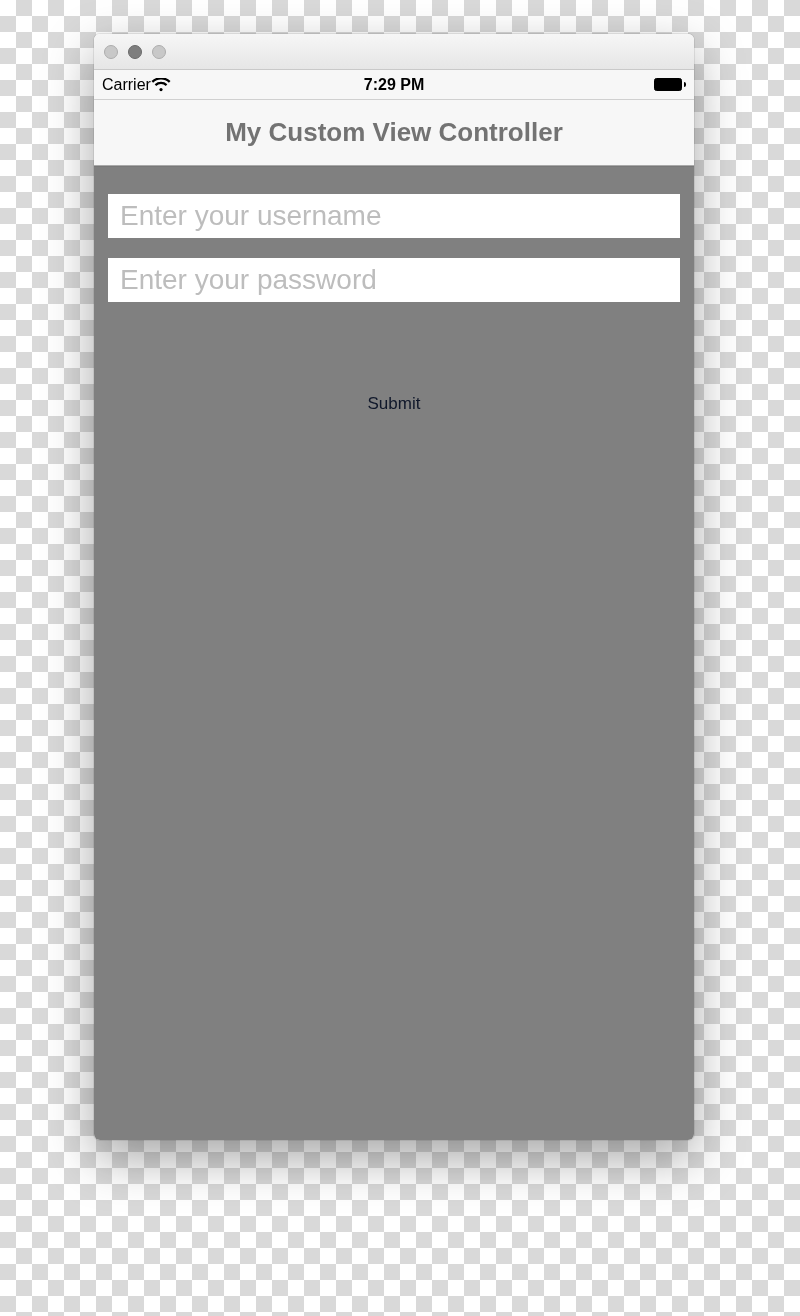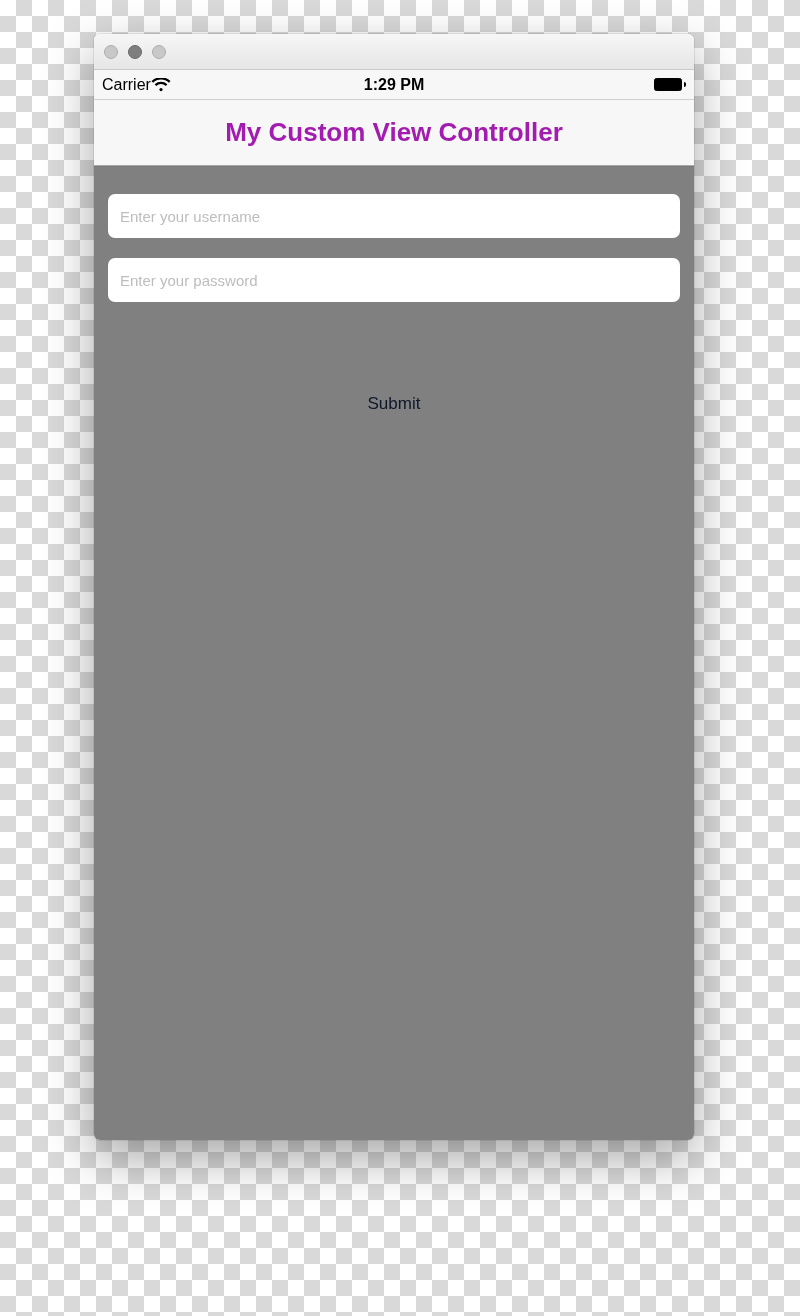--- a/index.html
+++ b/index.html
@@ -102,7 +102,7 @@
           </svg>
         </span>
       </div>
-      <div class="sb-center">1:29 PM</div>
+      <div class="sb-center">7:29 PM</div>
       <div class="sb-right">
         <span class="battery">
           <span class="battery-body"></span>

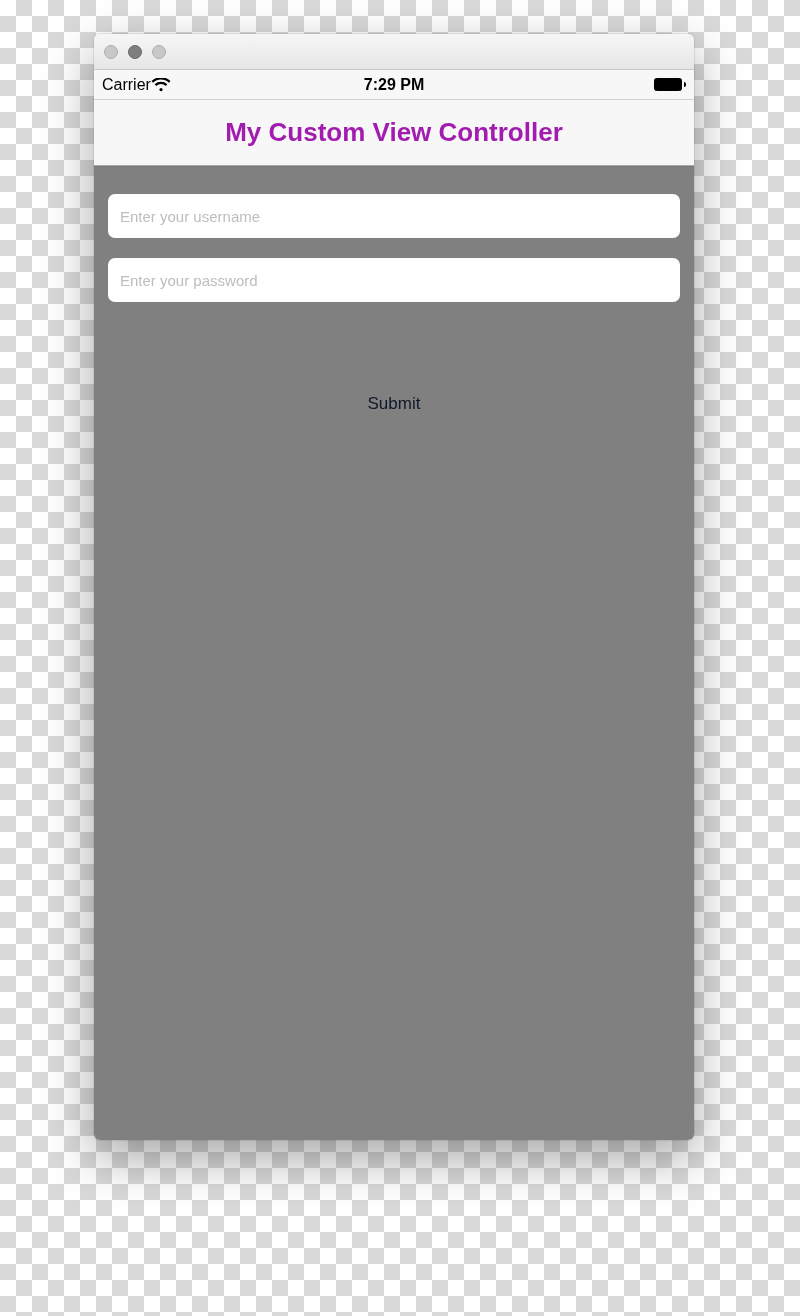--- a/index.html
+++ b/index.html
@@ -62,7 +62,7 @@
     display:flex; align-items:center; justify-content:center;
     box-shadow: 0 1px 0 rgba(0,0,0,0.06);
   }
-  .nav-title { font-size:26px; font-weight:700; color:#a21caf; }
+  .nav-title { font-size:26px; font-weight:700; color:#737373; }
   .content { flex:1; padding:28px 14px 0; }
   .tf {
     width:100%; height:44px; background:#fff; border:none; border-radius:7px;

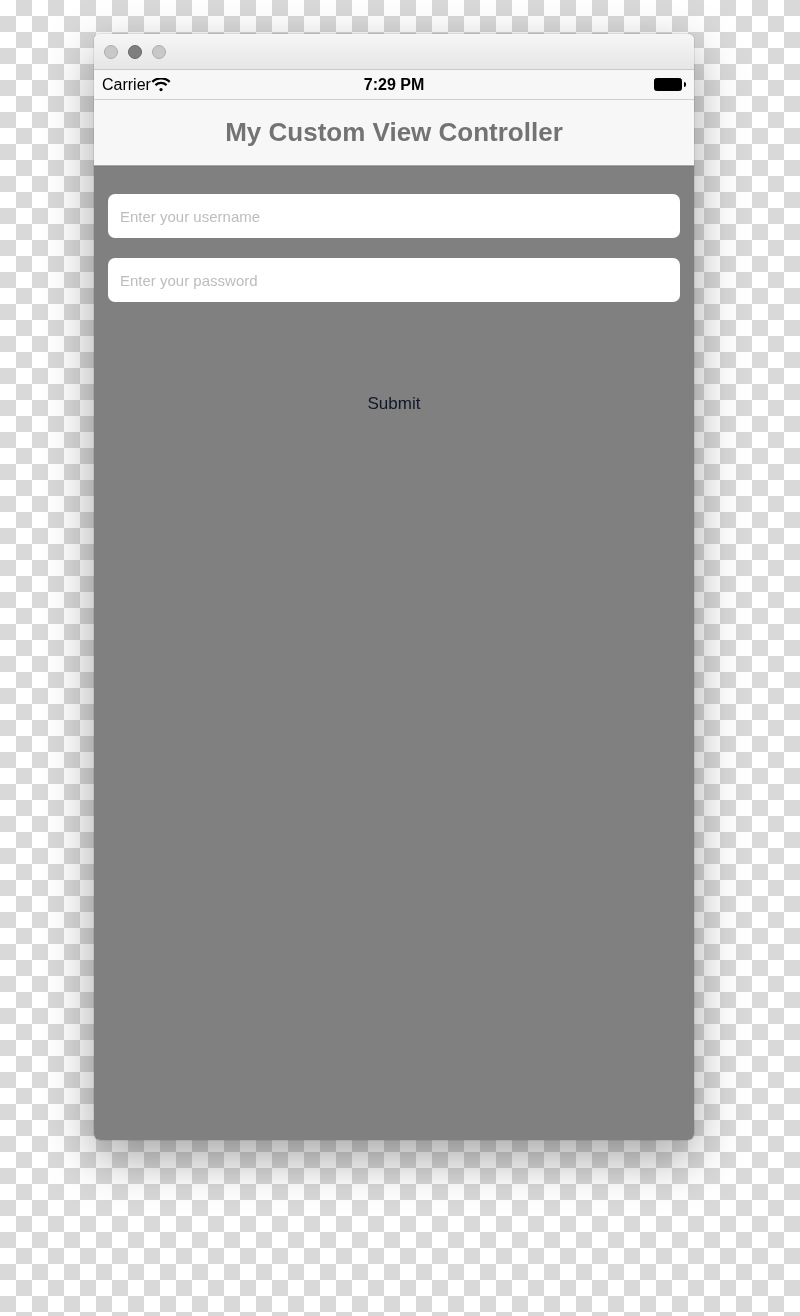--- a/index.html
+++ b/index.html
@@ -65,8 +65,8 @@
   .nav-title { font-size:26px; font-weight:700; color:#737373; }
   .content { flex:1; padding:28px 14px 0; }
   .tf {
-    width:100%; height:44px; background:#fff; border:none; border-radius:7px;
-    padding:0 12px; font-size:15px; color:#000; outline:none;
+    width:100%; height:44px; background:#fff; border:none; border-radius:0;
+    padding:0 12px; font-size:28px; color:#000; outline:none;
   }
   .tf::placeholder { color:#bdbdbd; }
   .tf + .tf { margin-top:20px; }

